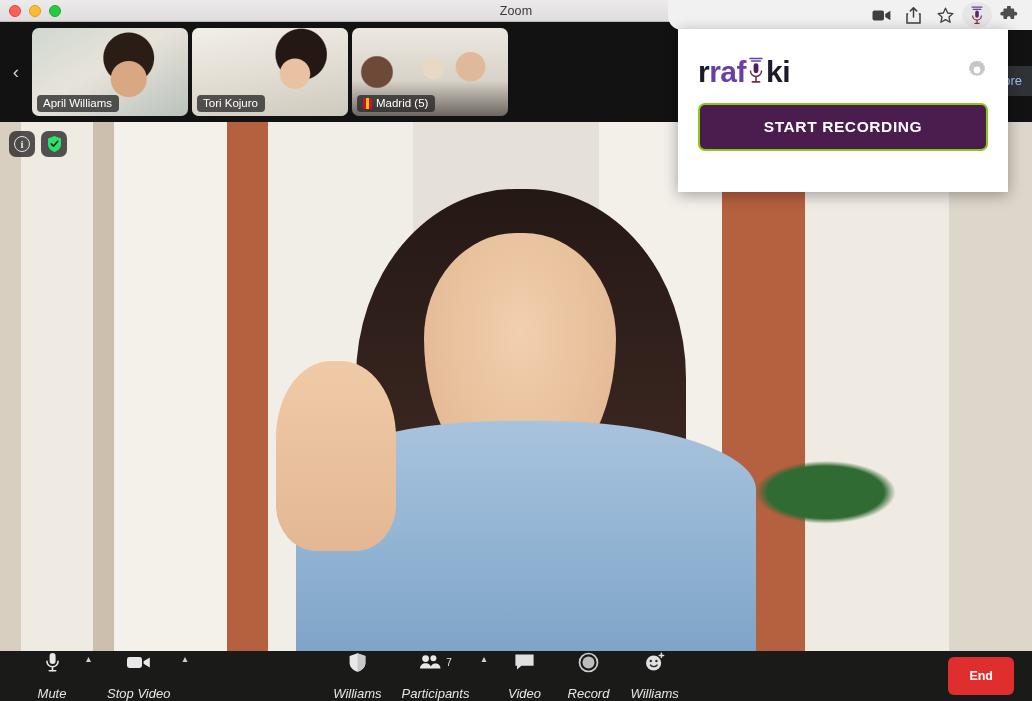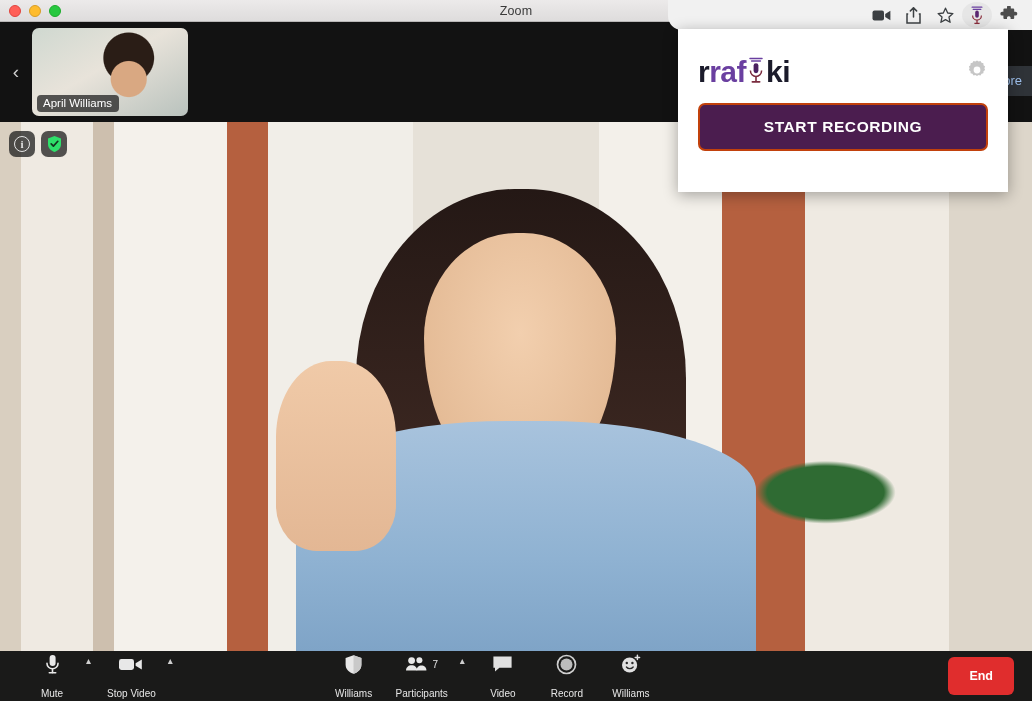--- a/index.html
+++ b/index.html
@@ -265,6 +265,12 @@
           </div>
         </div>
 
+        <div class="thumb active">
+          <div class="scene sc-b"></div>
+          <div class="thumb-name">
+            <span>Tori Kojuro</span>
+          </div>
+        </div>
 
 
 

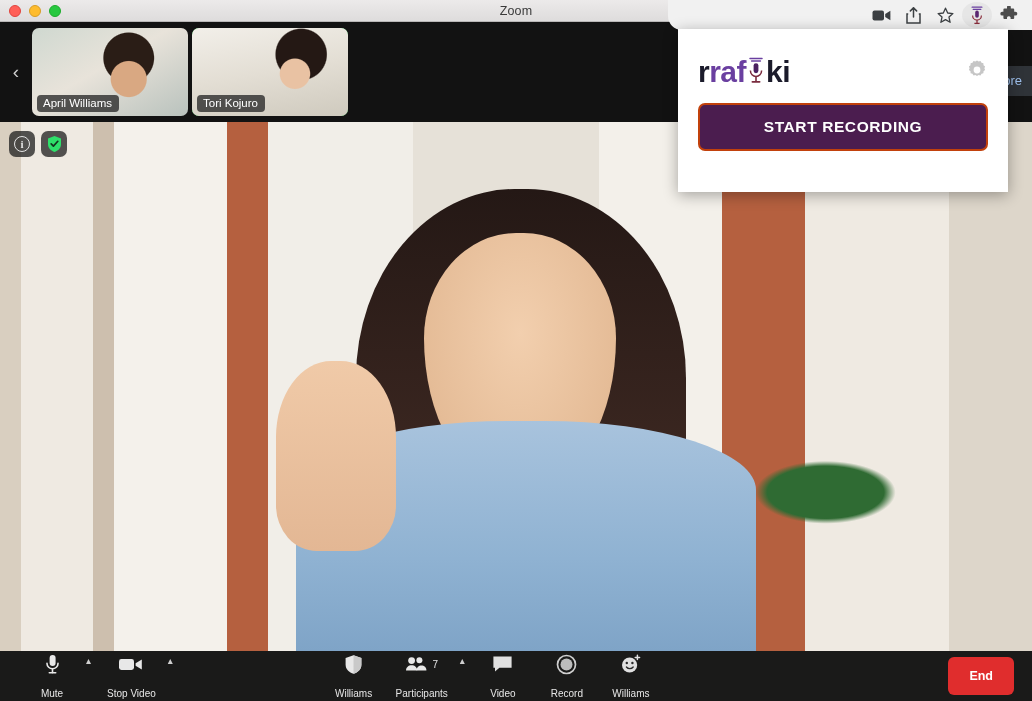--- a/index.html
+++ b/index.html
@@ -272,6 +272,13 @@
           </div>
         </div>
 
+        <div class="thumb">
+          <div class="scene sc-c"></div>
+          <div class="thumb-name">
+            <span class="flag-ic"></span>
+            <span>Madrid (5)</span>
+          </div>
+        </div>
 
 
       </div>

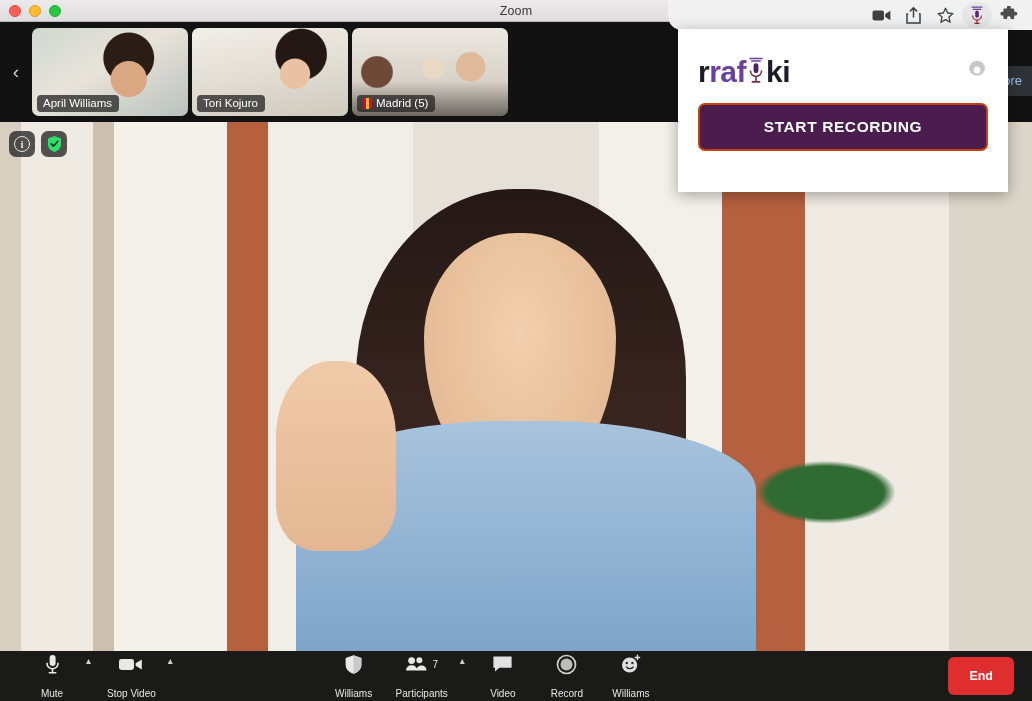--- a/index.html
+++ b/index.html
@@ -233,7 +233,7 @@
     width: 100%; height: 48px;
     background: #4b1d4f; color: #fff;
     font-size: 15.5px; font-weight: bold; letter-spacing: .6px;
-    border: 2px solid #c2410c; border-radius: 7px;
+    border: 2px solid #84cc16; border-radius: 7px;
     cursor: pointer;
     font-family: "Liberation Sans", sans-serif;
   }

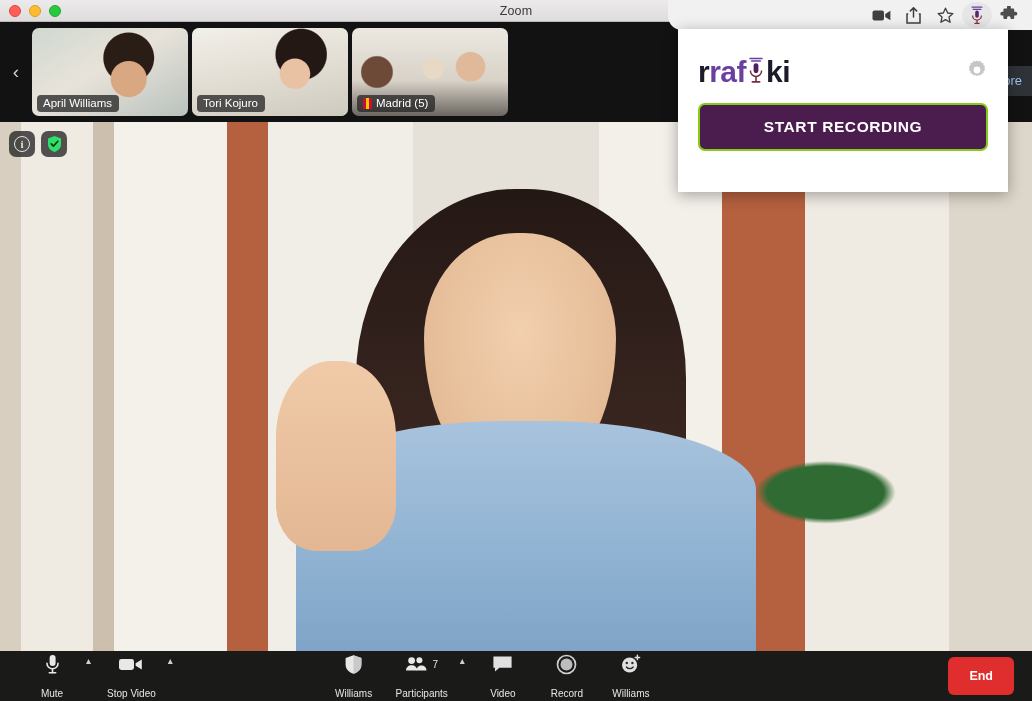--- a/index.html
+++ b/index.html
@@ -165,7 +165,7 @@
     min-width: 64px; padding: 0 10px; cursor: pointer; color: #e6e6e6;
   }
   .tb-icon { height: 22px; display: flex; align-items: center; justify-content: center; }
-  .tb-label { font-size: 10px; margin-top: 13px; white-space: nowrap; }
+  .tb-label { font-size: 13px; margin-top: 13px; white-space: nowrap; font-style: italic; }
   .tb-item.green .tb-label { color: #3ddc6e; }
 
   .tb-caret {

